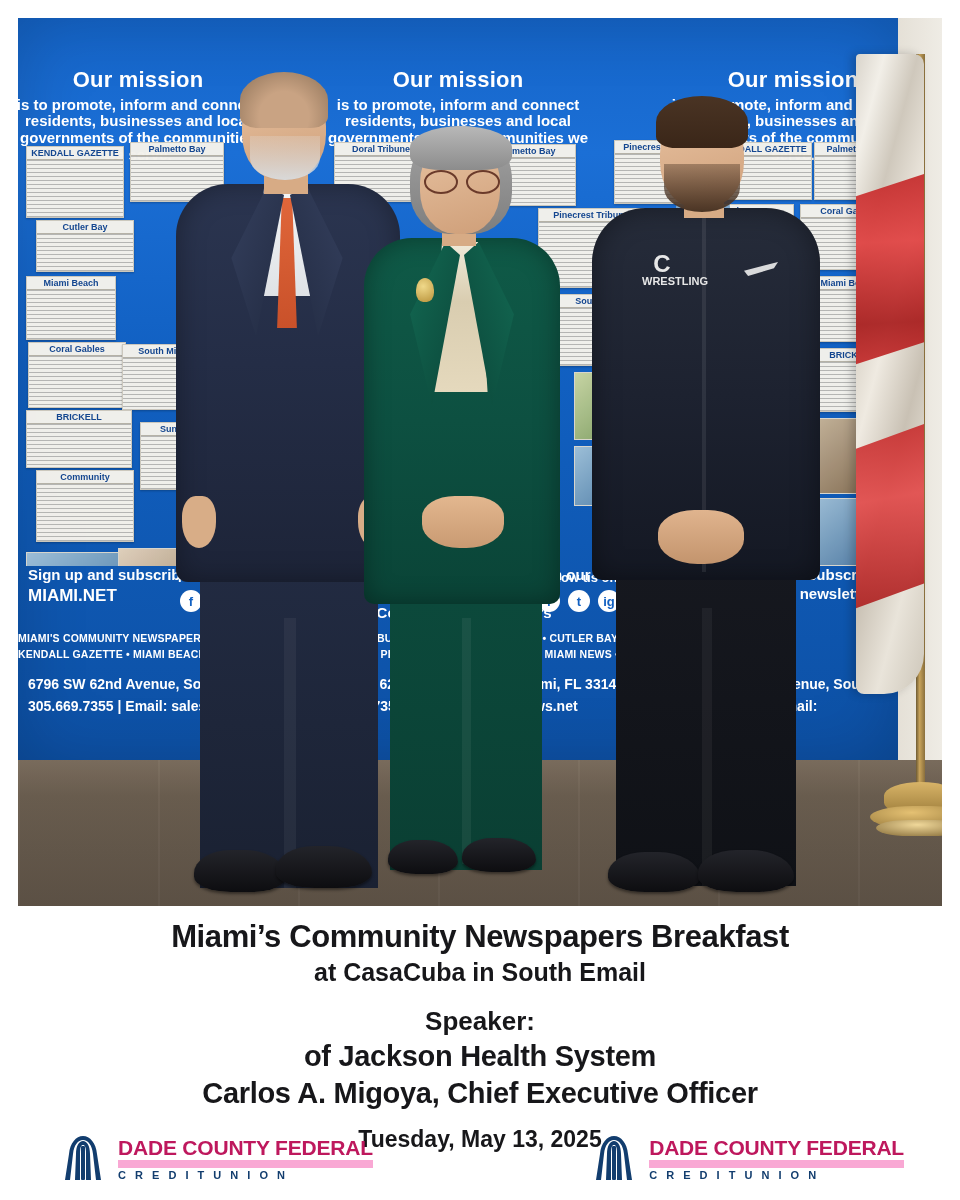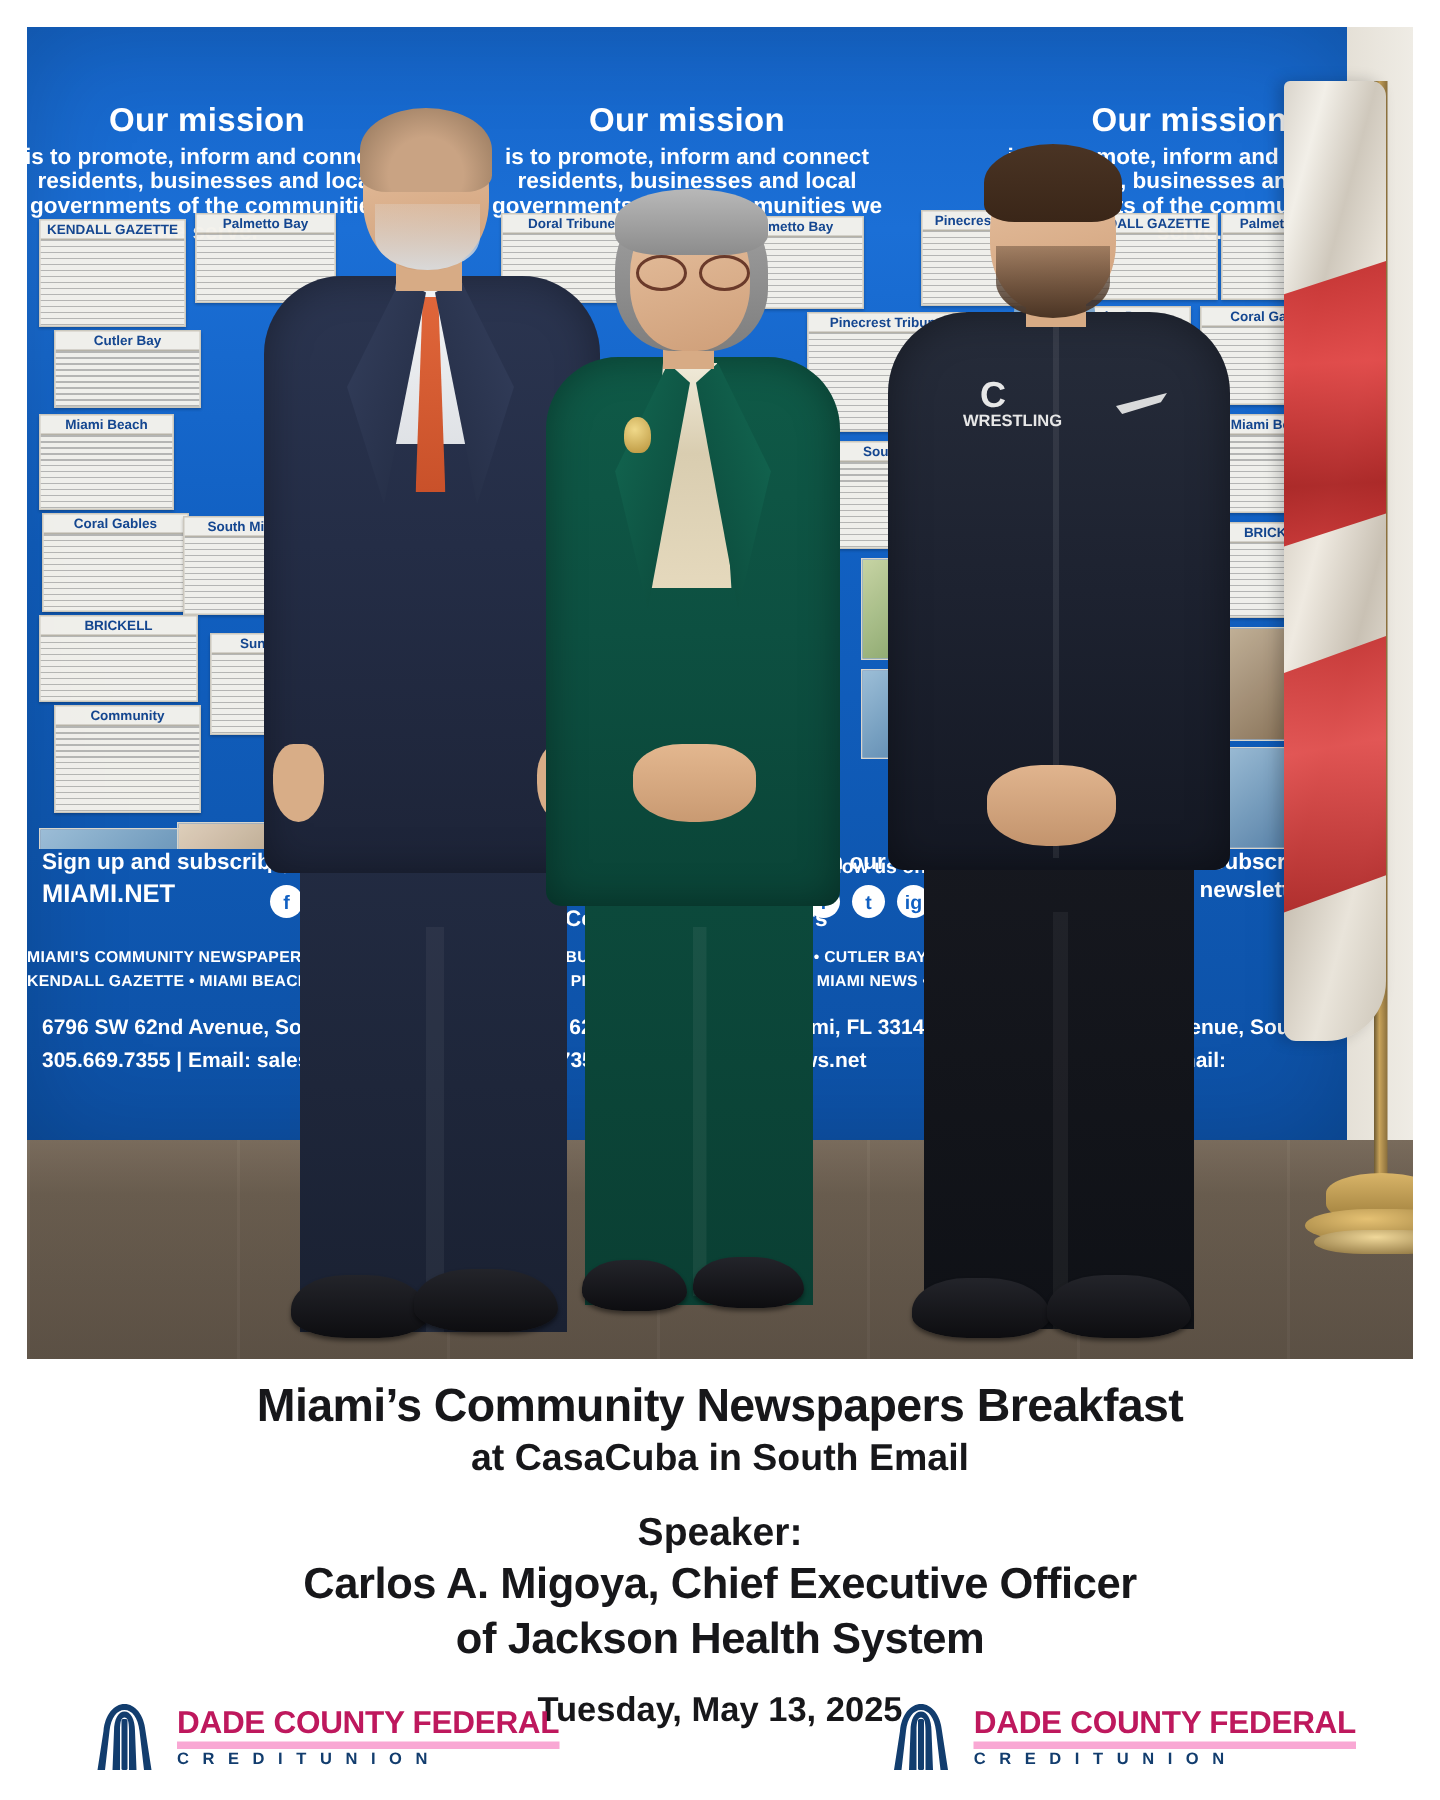--- a/index.html
+++ b/index.html
@@ -695,8 +695,8 @@
     <div class="cap-line1">Miami’s Community Newspapers Breakfast</div>
     <div class="cap-line2">at CasaCuba in South Email</div>
     <div class="cap-speaker">Speaker:</div>
+    <div class="cap-name">of Jackson Health System</div>
     <div class="cap-name">Carlos A. Migoya, Chief Executive Officer</div>
-    <div class="cap-name">of Jackson Health System</div>
     <div class="cap-date">Tuesday, May 13, 2025</div>
   </div>
 

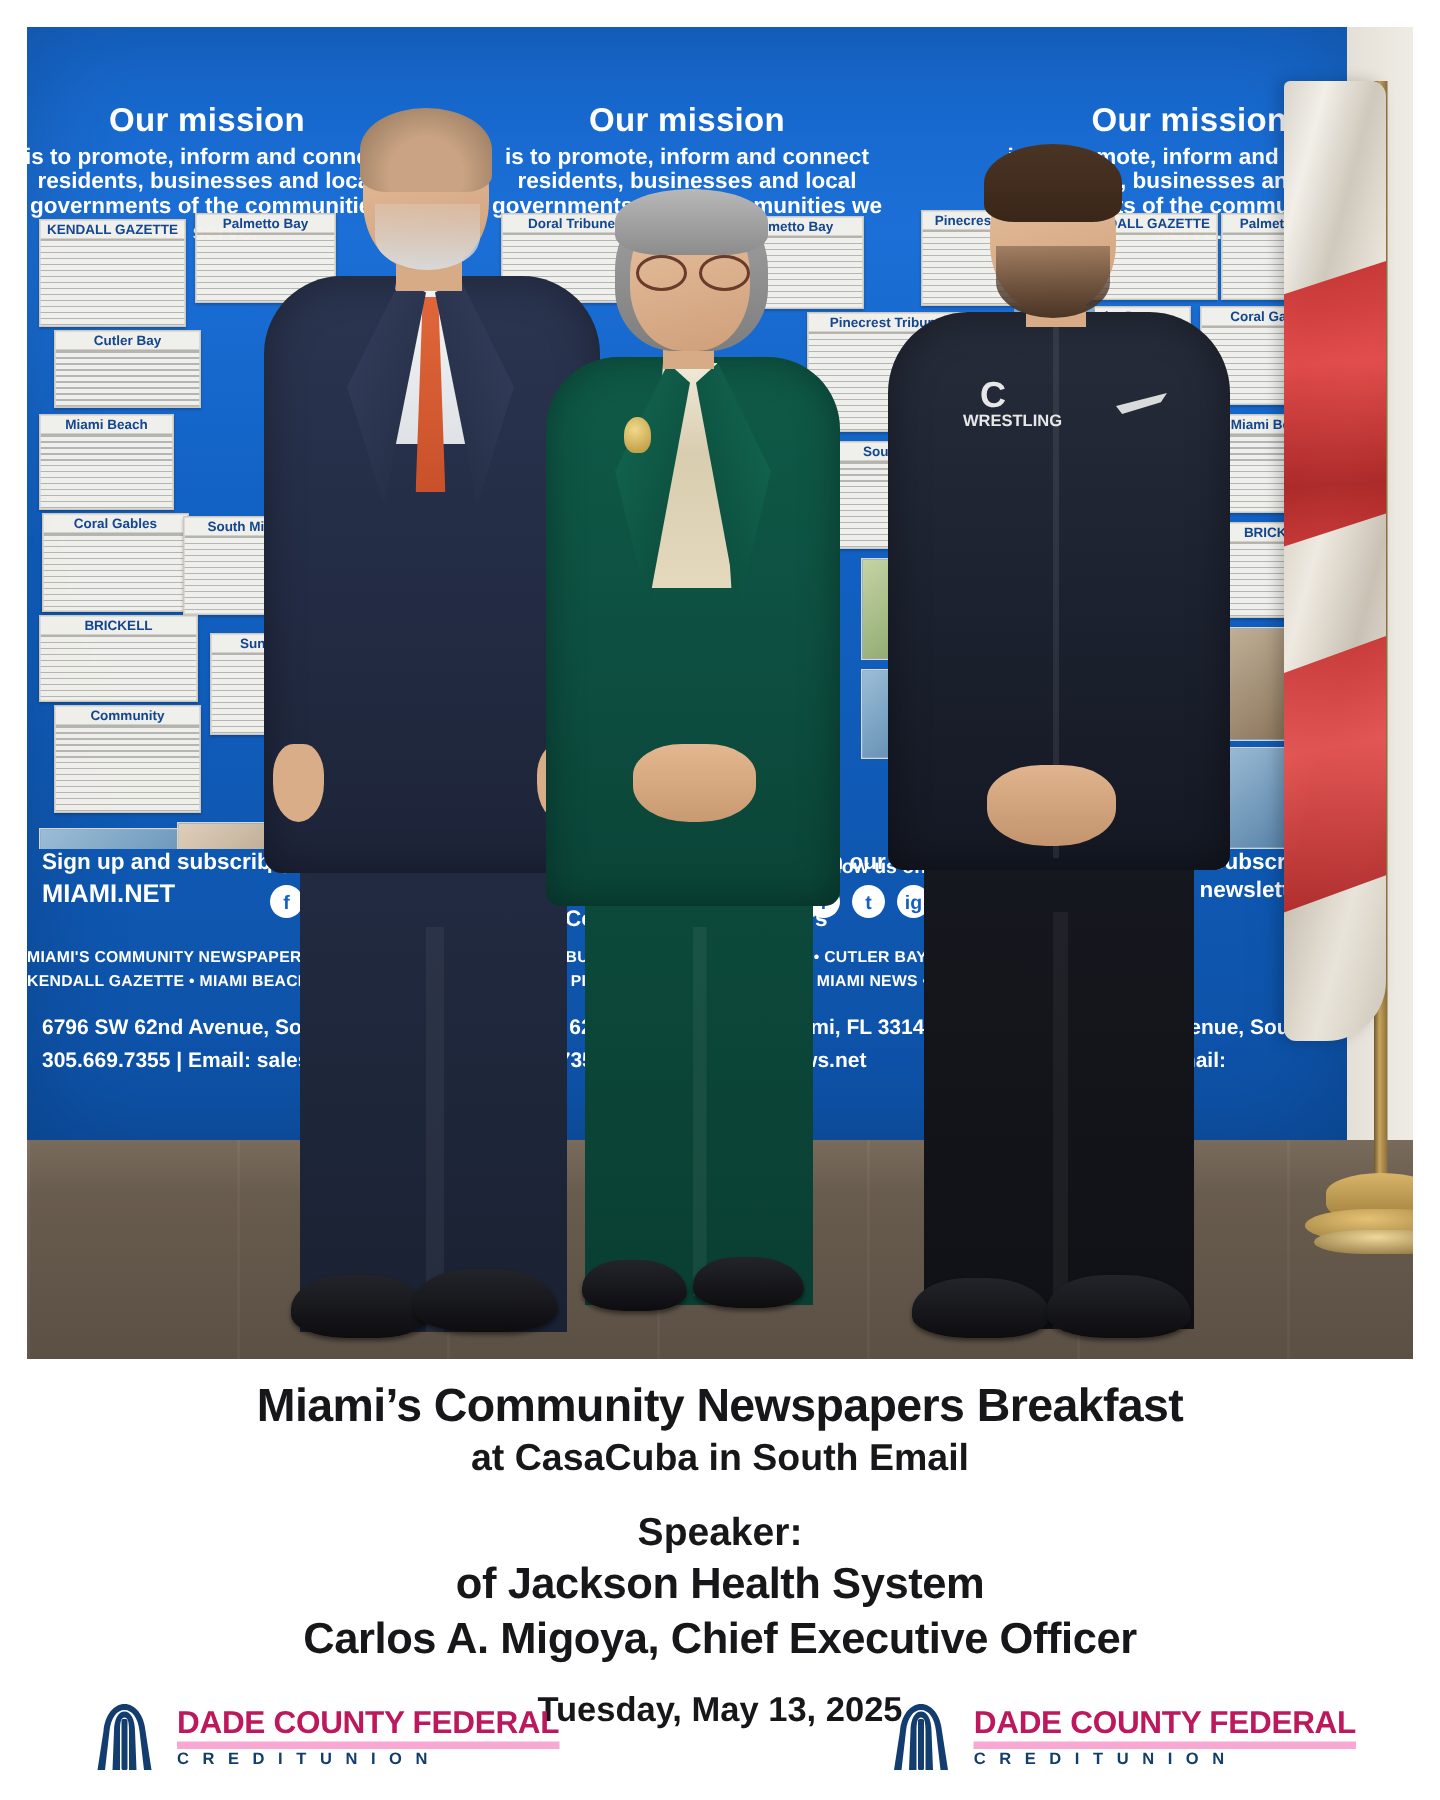--- a/index.html
+++ b/index.html
@@ -456,7 +456,7 @@
   }
   .logo-text .t2 {
     font-size: 11px; font-weight: bold; color: #123d6e; letter-spacing: 3px;
-    border-top: 5px solid #f9a8d4; padding-top: 2px; margin-top: 1px;
+    border-top: 8px solid #f9a8d4; padding-top: 2px; margin-top: 1px;
     white-space: nowrap;
   }
 </style>

